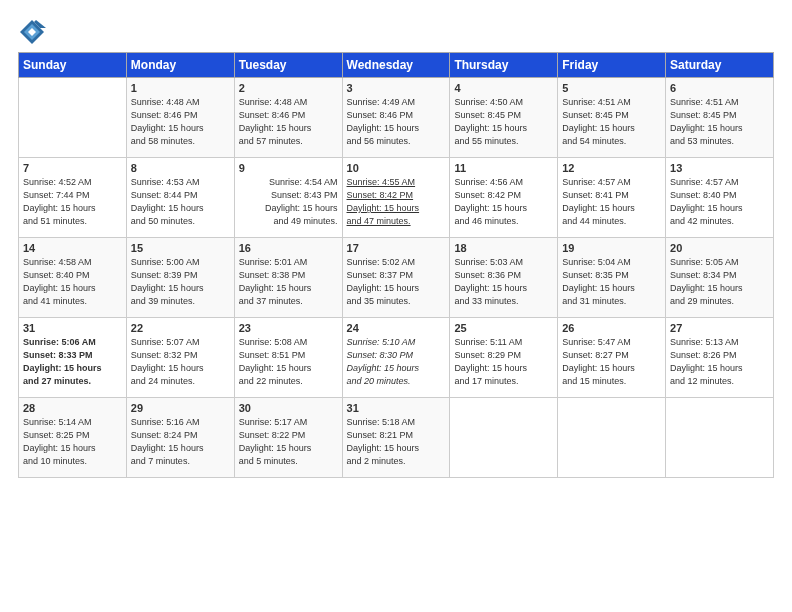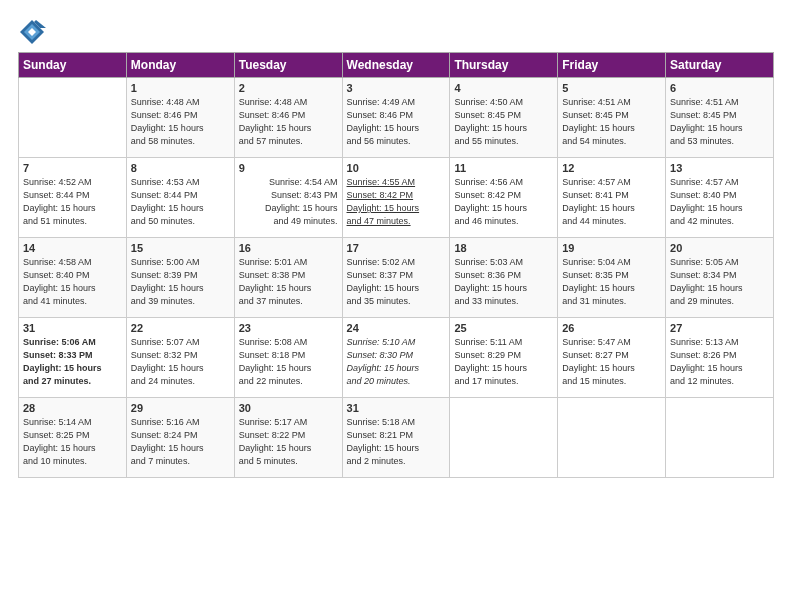--- a/index.html
+++ b/index.html
@@ -63,7 +63,7 @@
       table-layout: fixed;
     }
     thead tr th {
-      background-color: #701a75;
+      background-color: #1d4ed8;
       color: #fff;
       font-size: 12px;
       font-weight: bold;

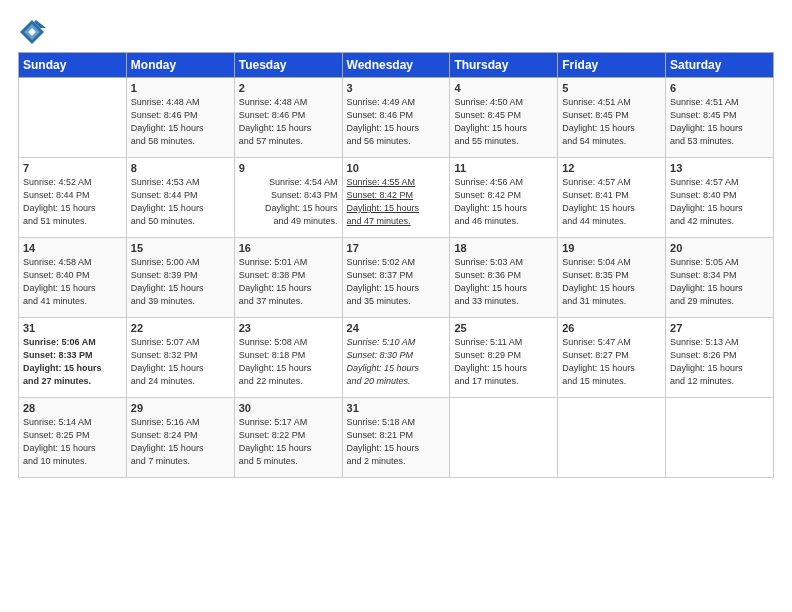--- a/index.html
+++ b/index.html
@@ -183,7 +183,7 @@
           <td>
             <span class="day-num">7</span>
             <div class="day-info" style="white-space: pre-line;">Sunrise: 4:52 AM
-Sunset: 8:44 PM
+Sunset: 7:44 PM
 Daylight: 15 hours
 and 51 minutes.</div>
           </td>

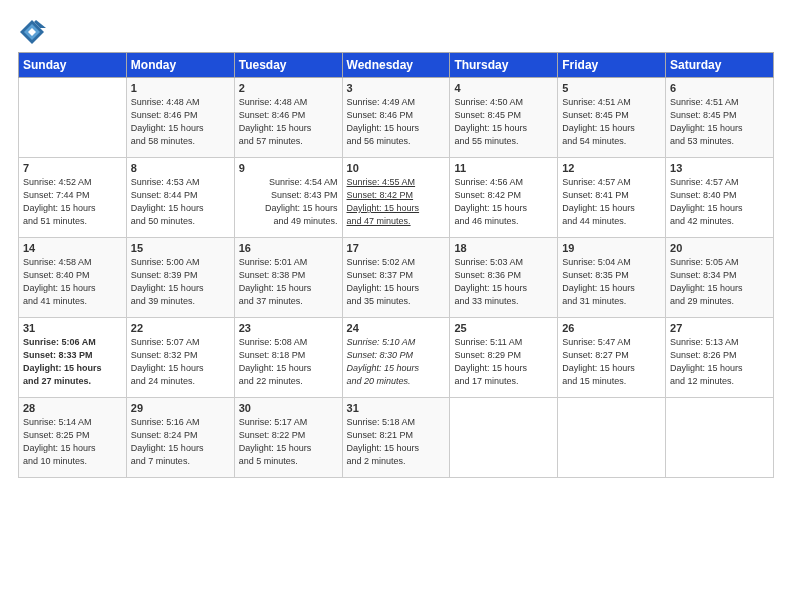--- a/index.html
+++ b/index.html
@@ -299,7 +299,7 @@
           <td>
             <span class="day-num">23</span>
             <div class="day-info" style="white-space: pre-line;">Sunrise: 5:08 AM
-Sunset: 8:18 PM
+Sunset: 8:51 PM
 Daylight: 15 hours
 and 22 minutes.</div>
           </td>

